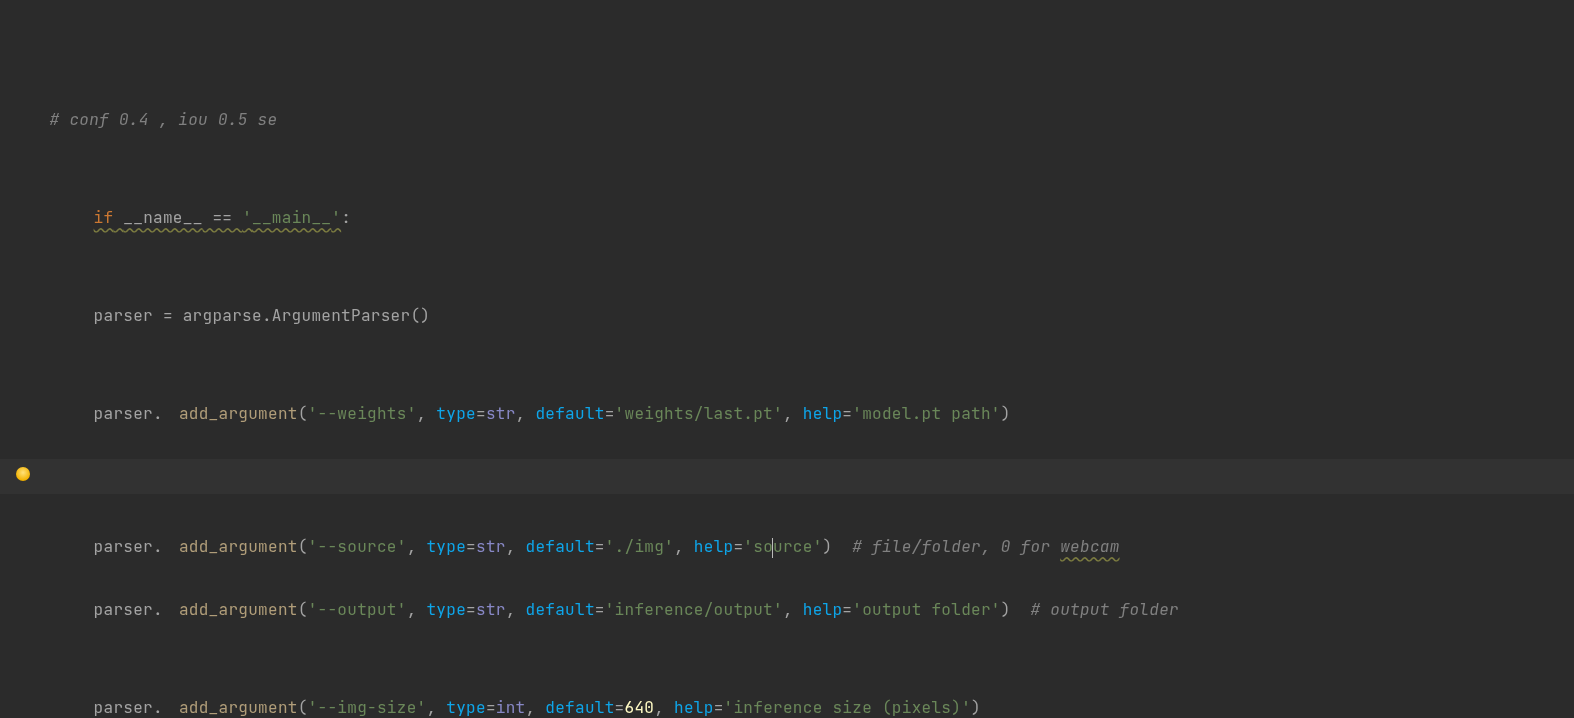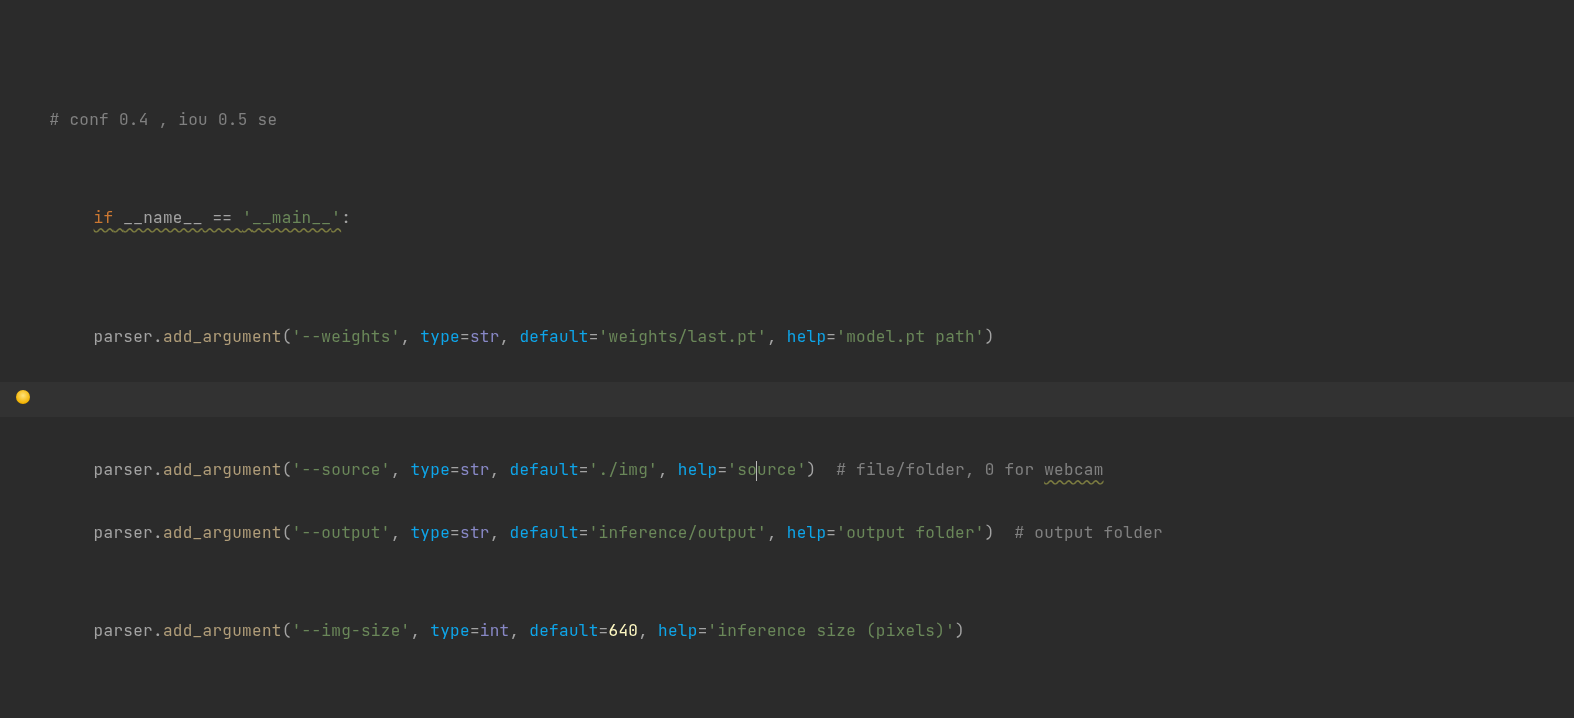--- a/index.html
+++ b/index.html
@@ -45,7 +45,7 @@
     background: radial-gradient(circle at 50% 40%, #ffe27a 0%, #f2b200 70%, #9a6b00 100%);
     border-radius: 50%;
   }
-  .c-comment { color: #808080; }
+  .c-comment { color: #808080; font-style: italic; }
   .c-keyword { color: #cc7832; margin-left: 44px; }
   .c-string  { color: #6a8759; }
   .c-ident   { color: #a3a3a3; }

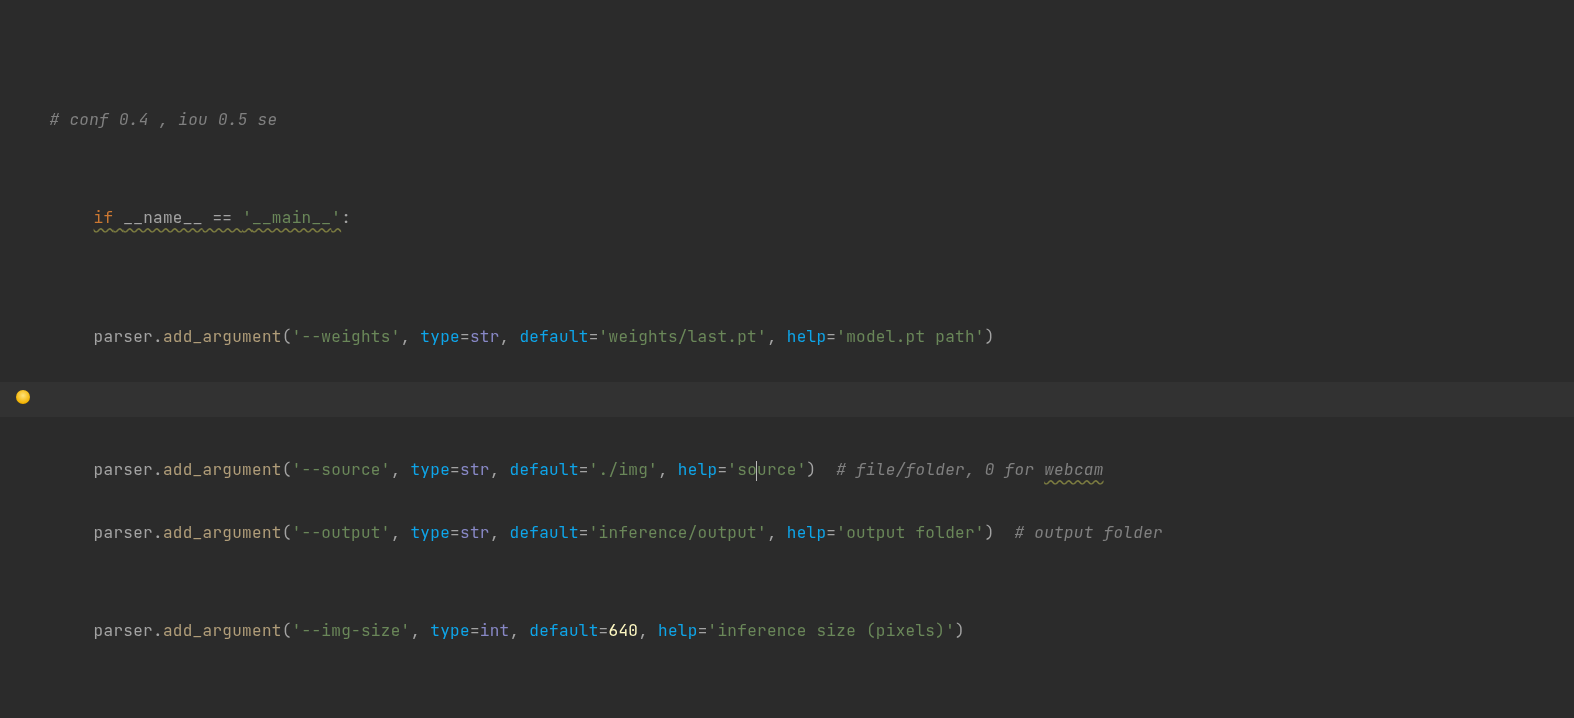--- a/index.html
+++ b/index.html
@@ -80,6 +80,9 @@
     <span class="c-keyword underline-wavy">if</span><span class="underline-wavy c-ident"> </span><span class="c-ident underline-wavy">__name__</span><span class="c-ident underline-wavy"> == </span><span class="c-string underline-wavy">'</span><span class="c-string underline-wavy">__main__</span><span class="c-string underline-wavy">'</span><span class="c-ident">:</span>
   </div>
 
+  <div class="line">
+    <span class="c-ident">parser = argparse.ArgumentParser()</span>
+  </div>
 
   <div class="line">
     <span class="c-ident">parser.</span><span class="c-call">add_argument</span><span class="c-ident">(</span><span class="c-string">'--weights'</span><span class="c-ident">, </span><span class="c-self">type</span><span class="c-ident">=</span><span class="c-builtin">str</span><span class="c-ident">, </span><span class="c-self">default</span><span class="c-ident">=</span><span class="c-string">'weights/last.pt'</span><span class="c-ident">, </span><span class="c-self">help</span><span class="c-ident">=</span><span class="c-string">'model.pt path'</span><span class="c-ident">)</span>

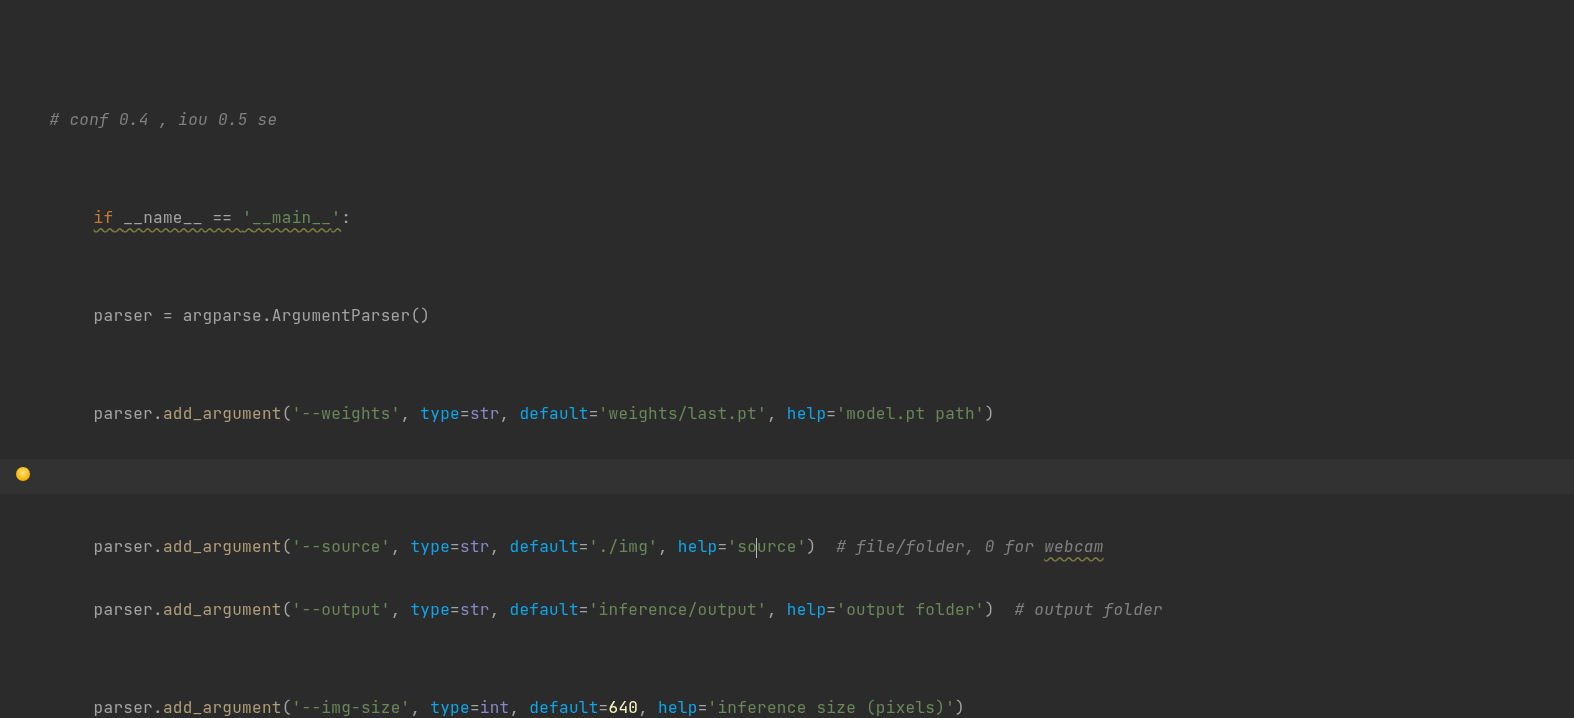--- a/index.html
+++ b/index.html
@@ -52,7 +52,7 @@
   .c-self    { color: #0ea5e9; }
   .c-builtin { color: #8888c6; }
   .c-number  { color: #fef9c3; }
-  .c-call    { color: #b09d79; }
+  .c-call    { color: #b09d79; margin-left: 16px; }
   .underline-wavy {
     text-decoration: underline wavy #7a7a3f;
     text-decoration-skip-ink: none;

